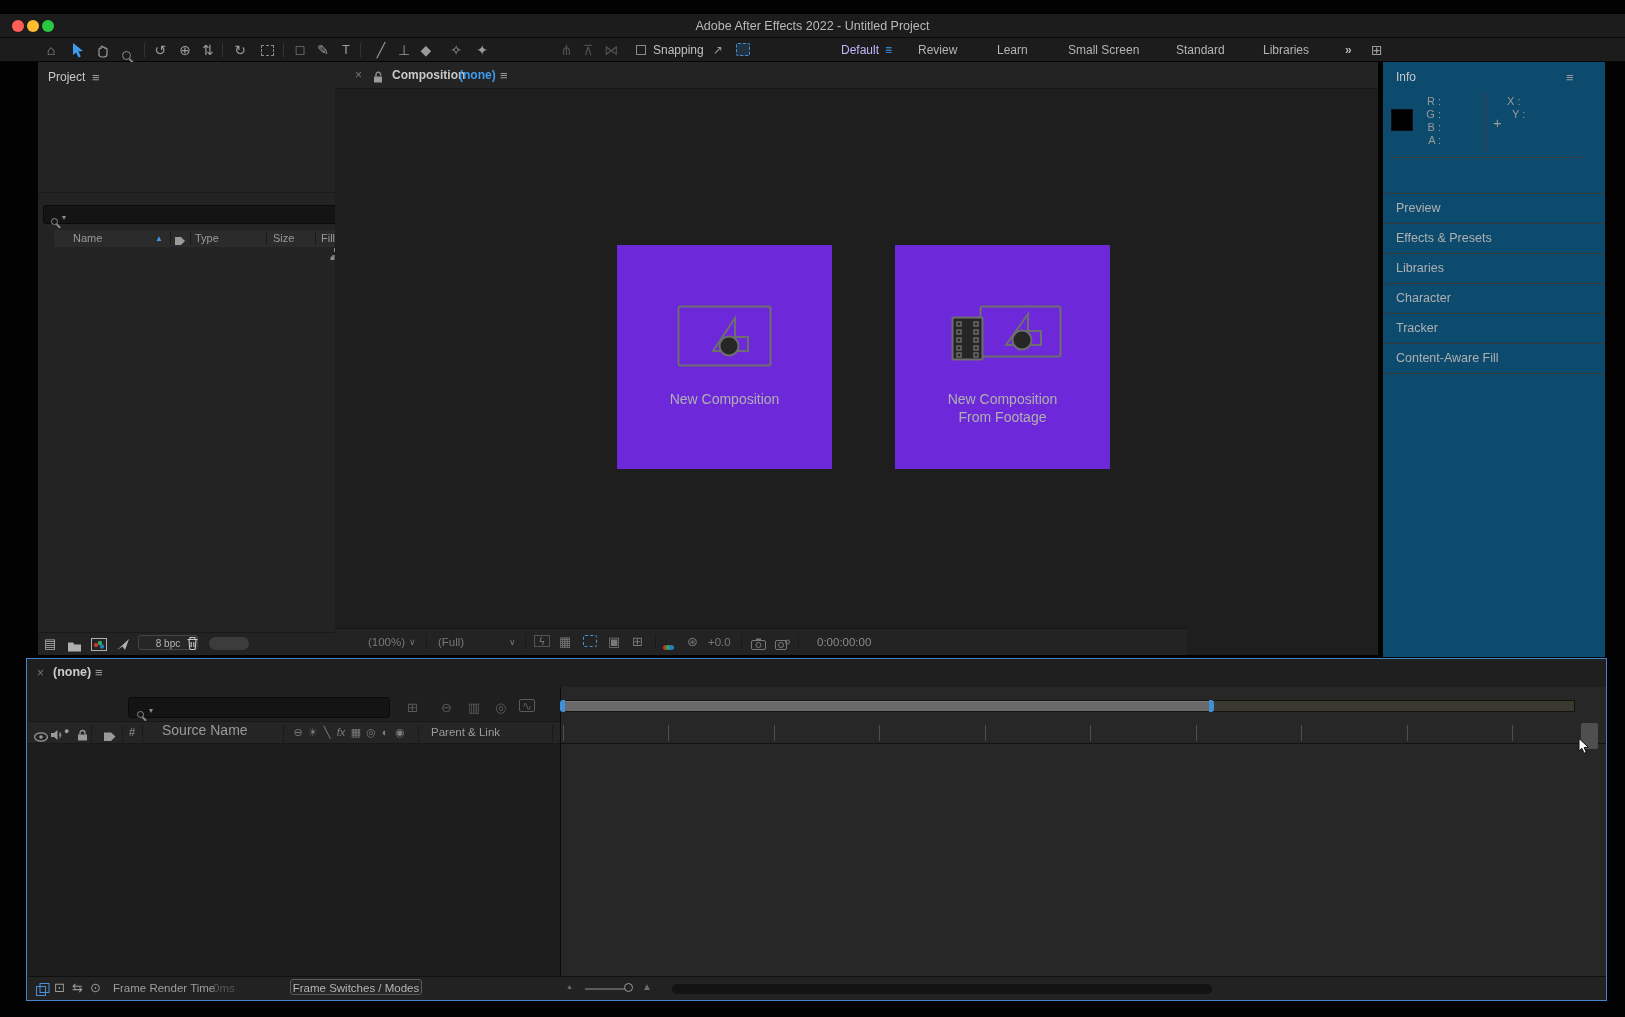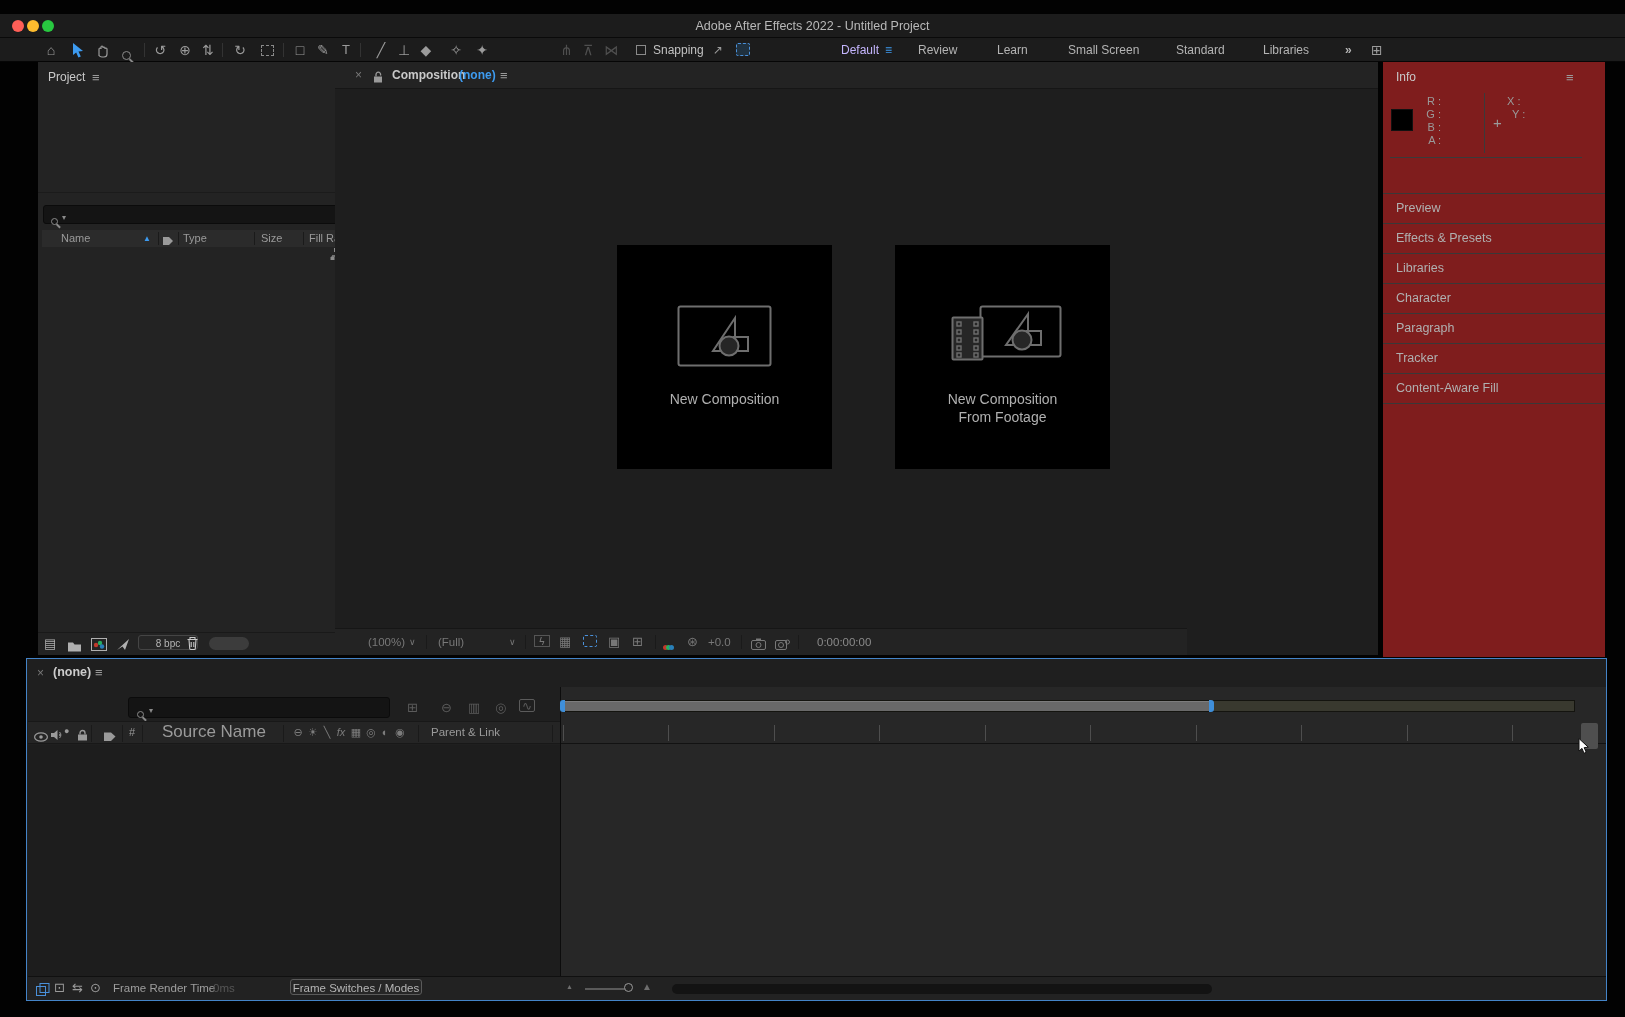--- a/index.html
+++ b/index.html
@@ -22,7 +22,7 @@
   .panel{background:#232323;}
   #project{left:26px;top:62px;width:307px;height:593px;margin-left:12px;}
   #comp{left:335px;top:62px;width:1043px;height:593px;background:#1e1e1e;}
-  #rightcol{left:1383px;top:62px;width:222px;height:595px;background:#7f1d1d;}
+  #rightcol{left:1383px;top:62px;width:222px;height:595px;background:#0c4a6e;}
   .ptab{color:#c9c9c9;font-size:12px;}
   .searchbox{background:#141414;border:1px solid #0b0b0b;border-radius:3px;}
   .hdr{background:#2b2b2b;color:#9a9a9a;font-size:11px;}

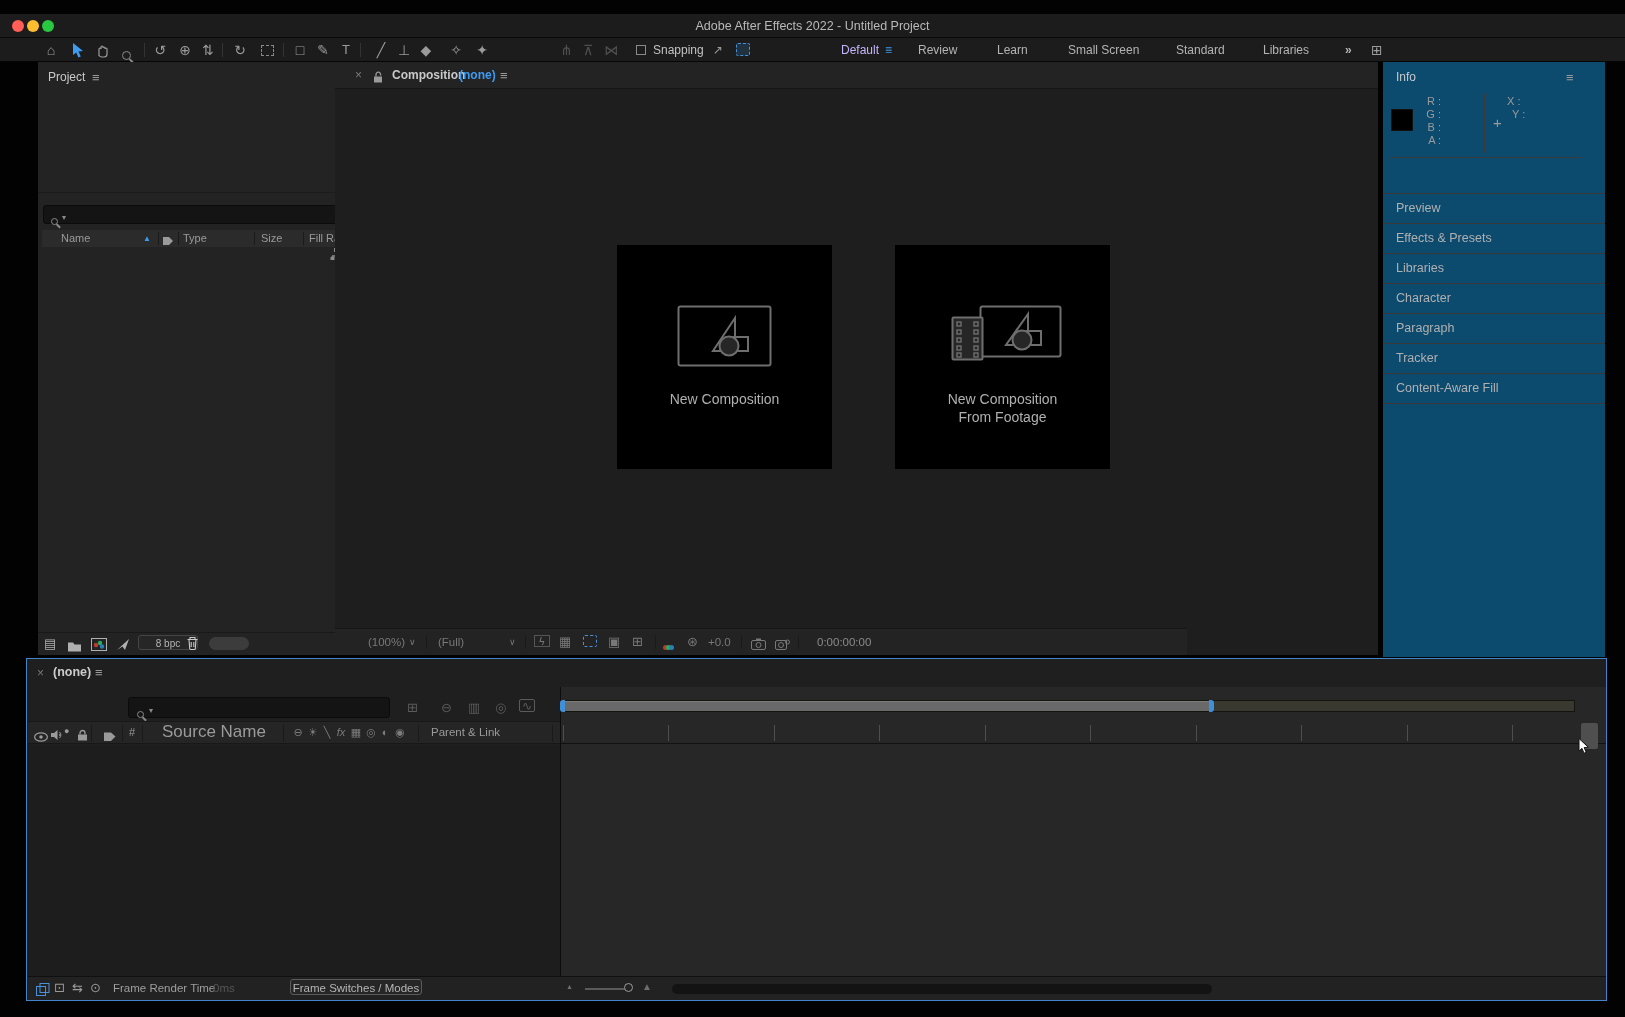--- a/index.html
+++ b/index.html
@@ -109,7 +109,7 @@
     <span class="mag abs" style="left:7px;top:5px"></span>
     <span class="abs" style="left:18px;top:7px;color:#8a8a8a;font-size:8px">▾</span>
   </div>
-  <div class="abs hdr" style="left:4px;top:168px;width:307px;height:17px;line-height:17px">
+  <div class="abs hdr" style="left:16px;top:168px;width:307px;height:17px;line-height:17px">
     <span class="abs" style="left:19px">Name</span>
     <span class="abs" style="left:101px;color:#3d9bf0;font-size:8px">▲</span>
     <div class="abs vline" style="left:116px;top:2px;height:13px"></div>

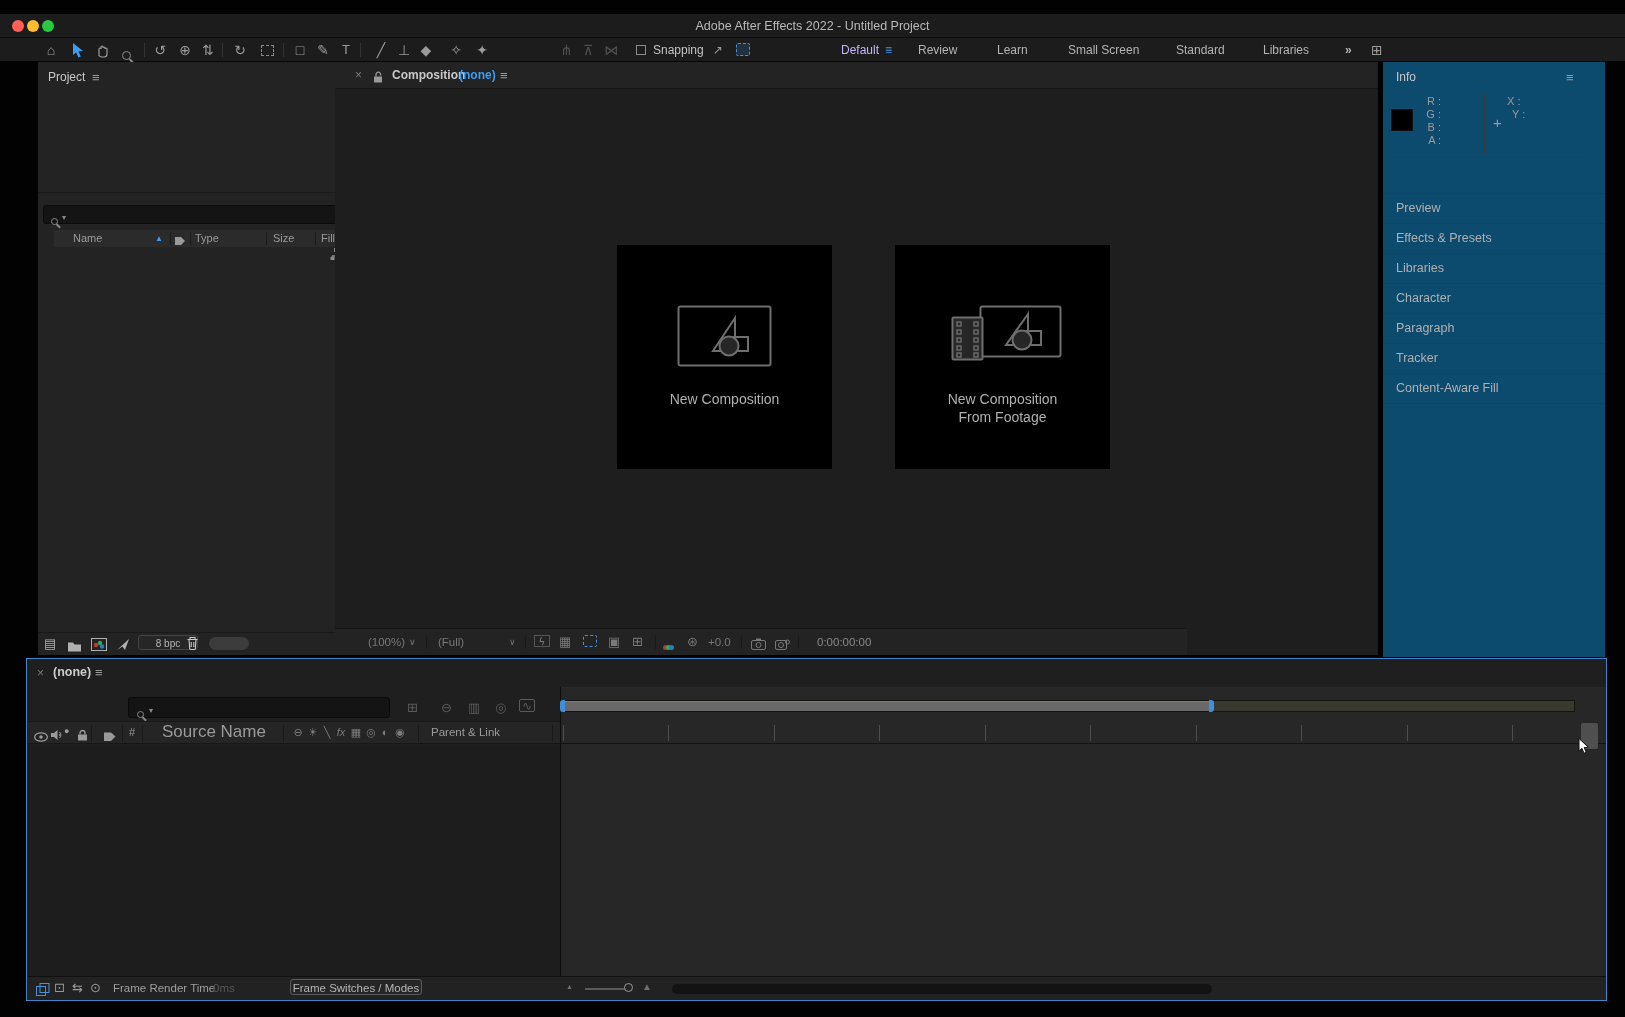--- a/index.html
+++ b/index.html
@@ -262,7 +262,6 @@
     <div class="rrow">Effects &amp; Presets</div>
     <div class="rrow">Libraries</div>
     <div class="rrow">Character</div>
-    <div class="rrow">Paragraph</div>
     <div class="rrow">Tracker</div>
     <div class="rrow" style="border-bottom:1px solid #383838">Content-Aware Fill</div>
   </div>

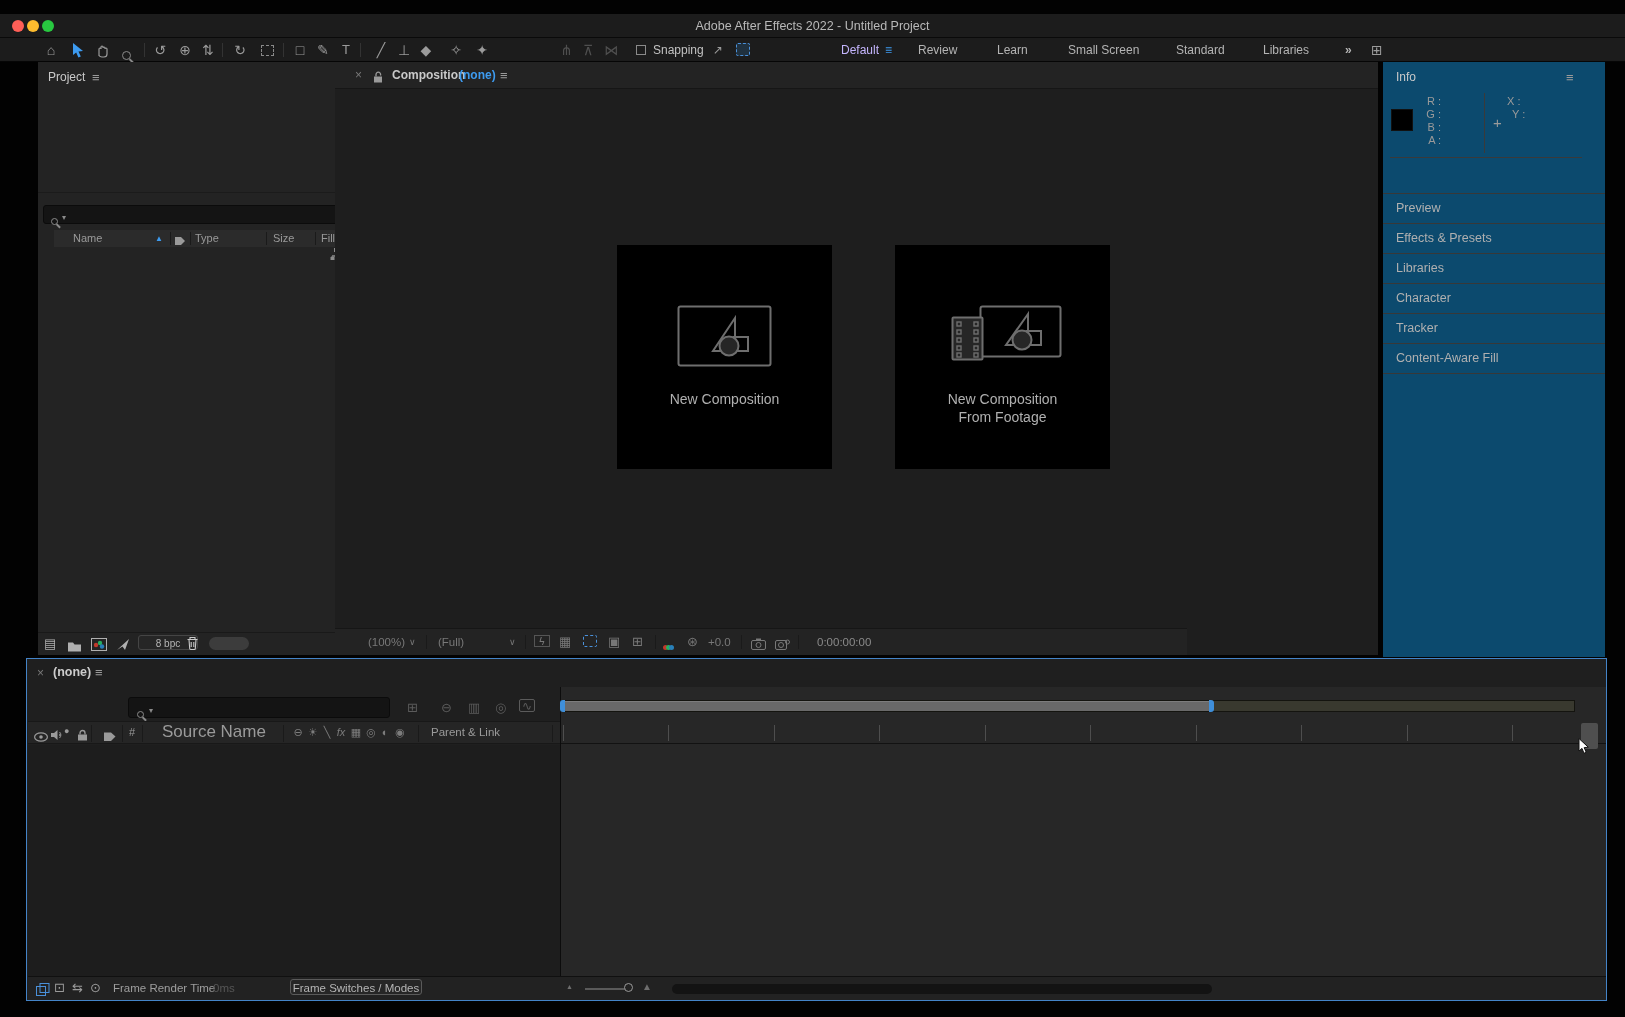--- a/index.html
+++ b/index.html
@@ -28,7 +28,7 @@
   .hdr{background:#2b2b2b;color:#9a9a9a;font-size:11px;}
   .vline{width:1px;background:#1a1a1a;}
   .rrow{border-top:1px solid #383838;color:#b0b0b0;font-size:12.5px;line-height:29px;padding-left:13px;}
-  .card{background:#000000;}
+  .card{background:#6d28d9;}
   .cardlbl{color:#b0b0b0;font-size:14px;text-align:center;width:100%;}
   
   #timeline{left:26px;top:658px;width:1581px;height:343px;background:#1f1f1f;border:1px solid #4484c8;}

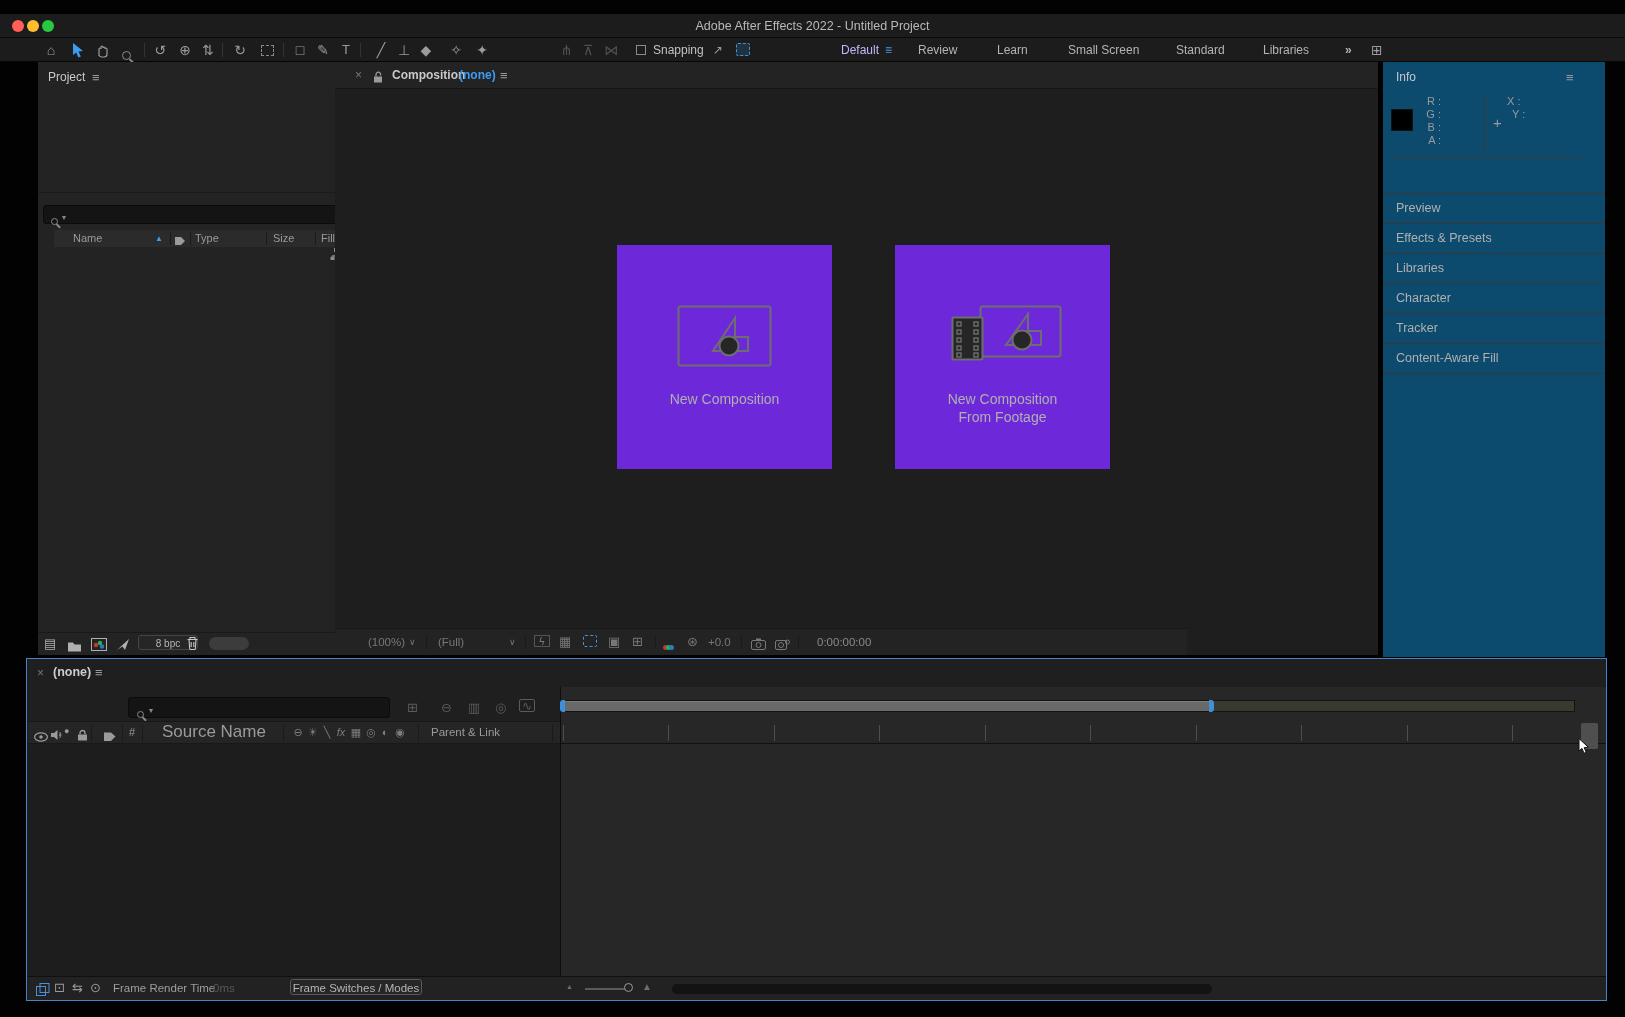--- a/index.html
+++ b/index.html
@@ -322,7 +322,7 @@
     <div class="abs vline" style="left:94px;top:3px;height:17px"></div>
     <span class="abs" style="left:101px;top:4px;color:#9a9a9a;font-size:11px">#</span>
     <div class="abs vline" style="left:114px;top:3px;height:17px"></div>
-    <span class="abs" style="left:134px;top:0;color:#9a9a9a;font-size:17px">Source Name</span>
+    <span class="abs" style="left:134px;top:0;color:#9a9a9a;font-size:14px">Source Name</span>
     <div class="abs vline" style="left:255px;top:3px;height:17px"></div>
     <span class="switchg abs" style="left:263px;top:4px">⊖</span>
     <span class="switchg abs" style="left:278px;top:4px">☀</span>

